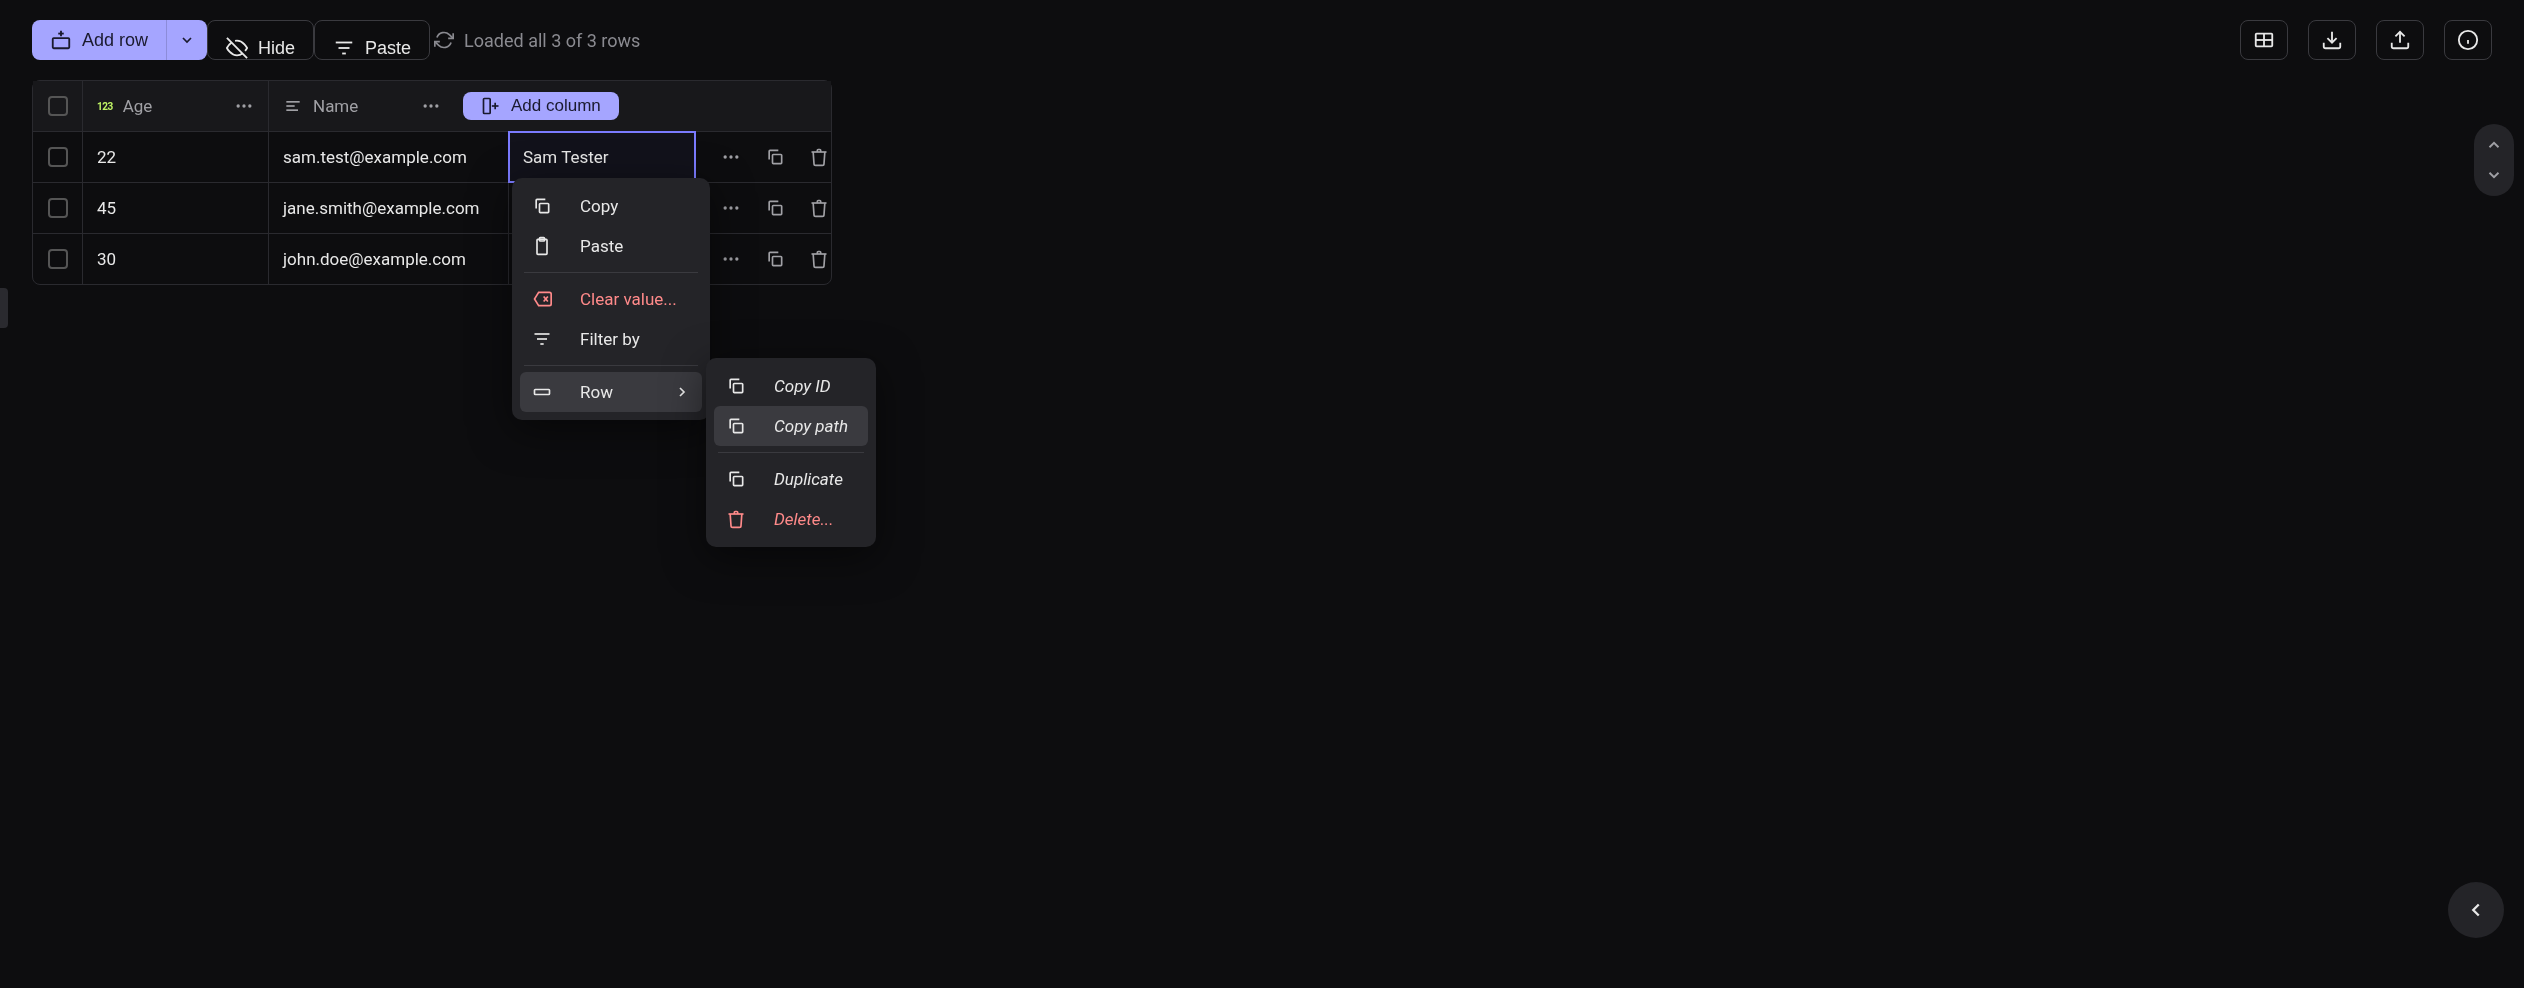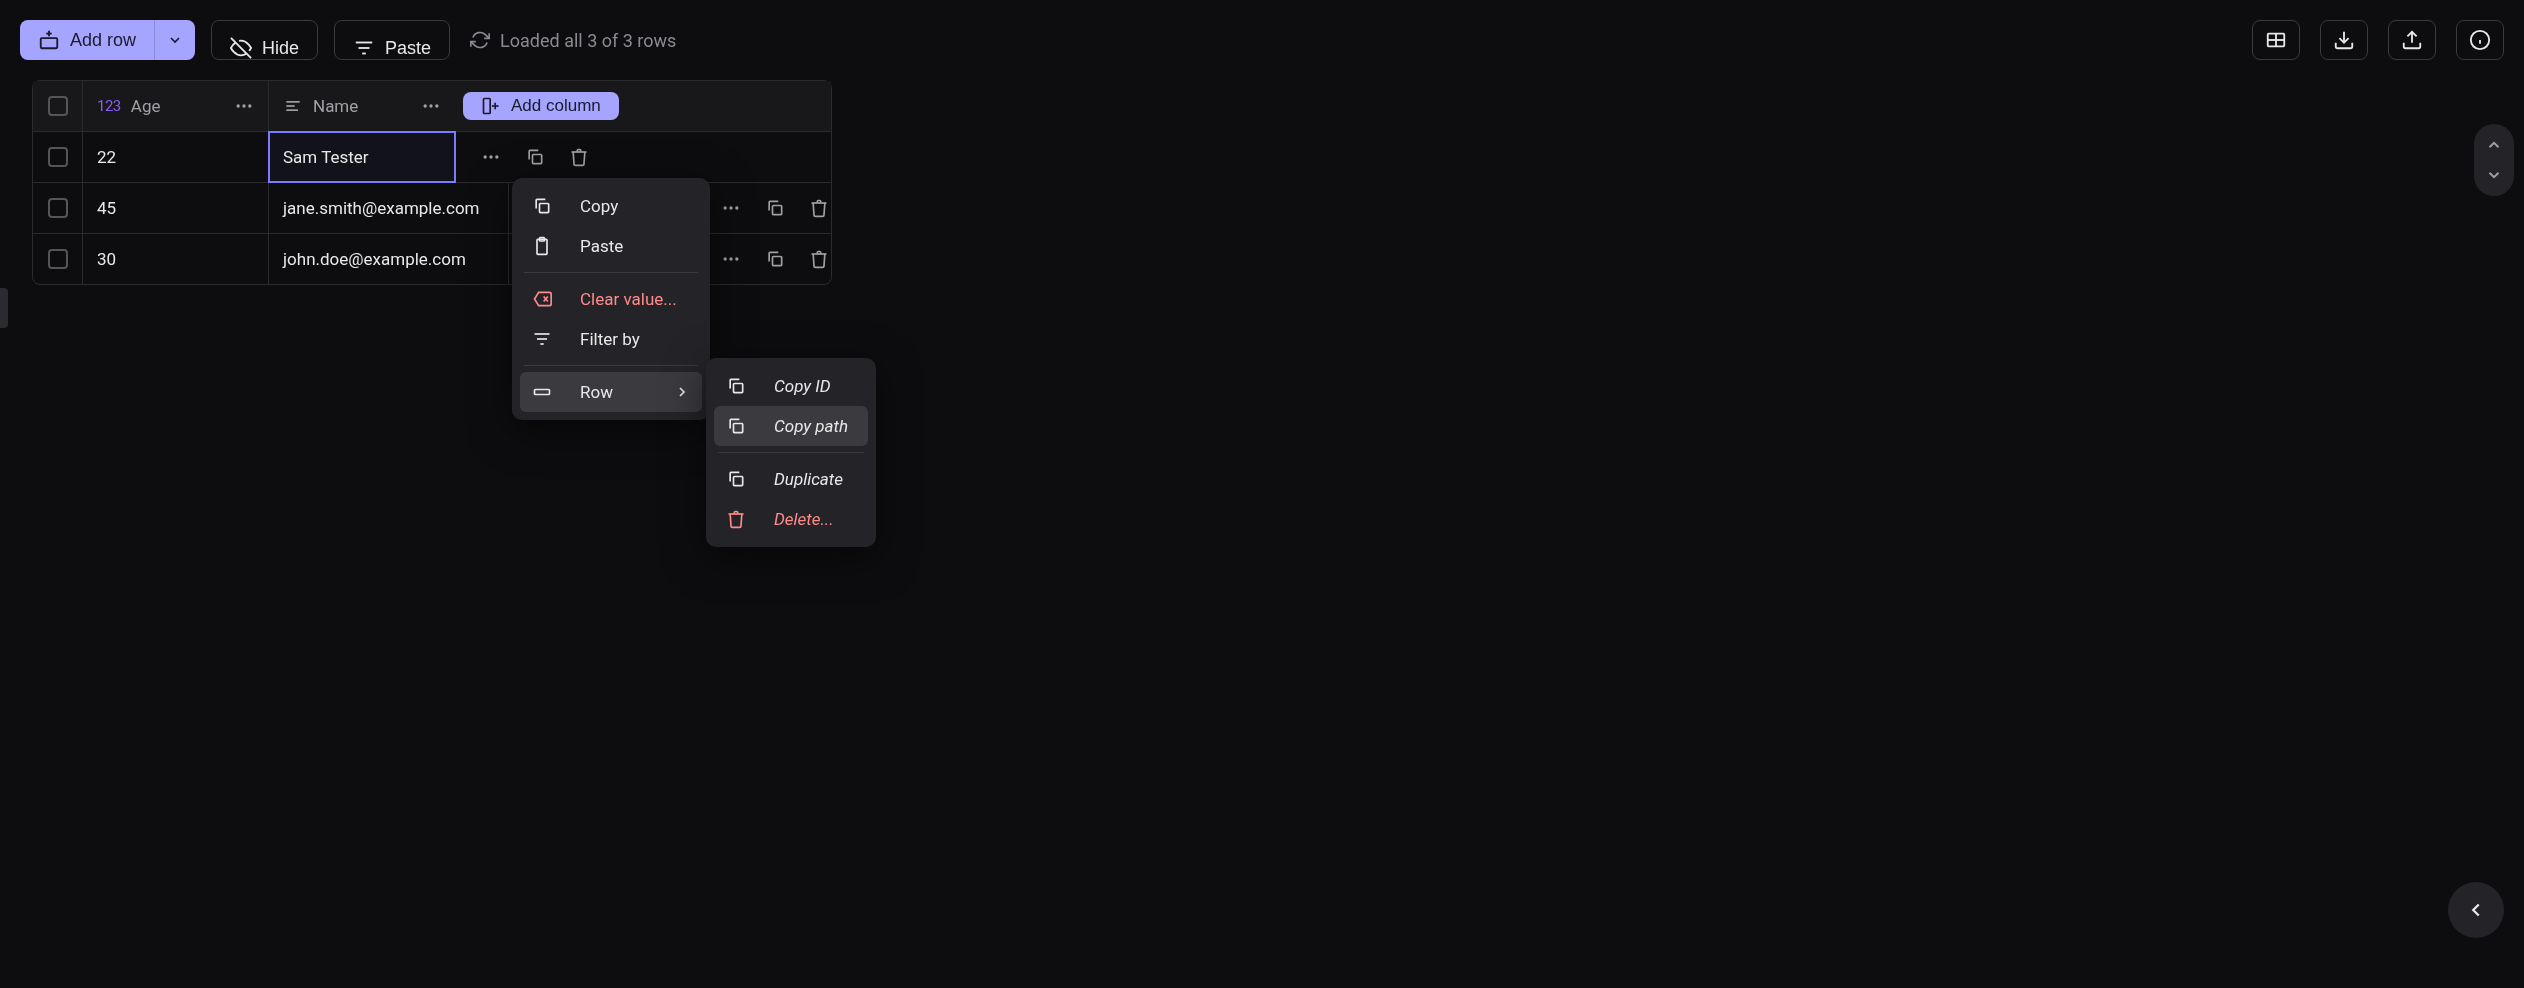--- a/index.html
+++ b/index.html
@@ -17,8 +17,7 @@
 .toolbar {
   display: flex;
   align-items: center;
-  gap: 16px;
-  padding: 20px 20px;
+  padding: 20px 32px;
 }
 .btn {
   display: inline-flex;

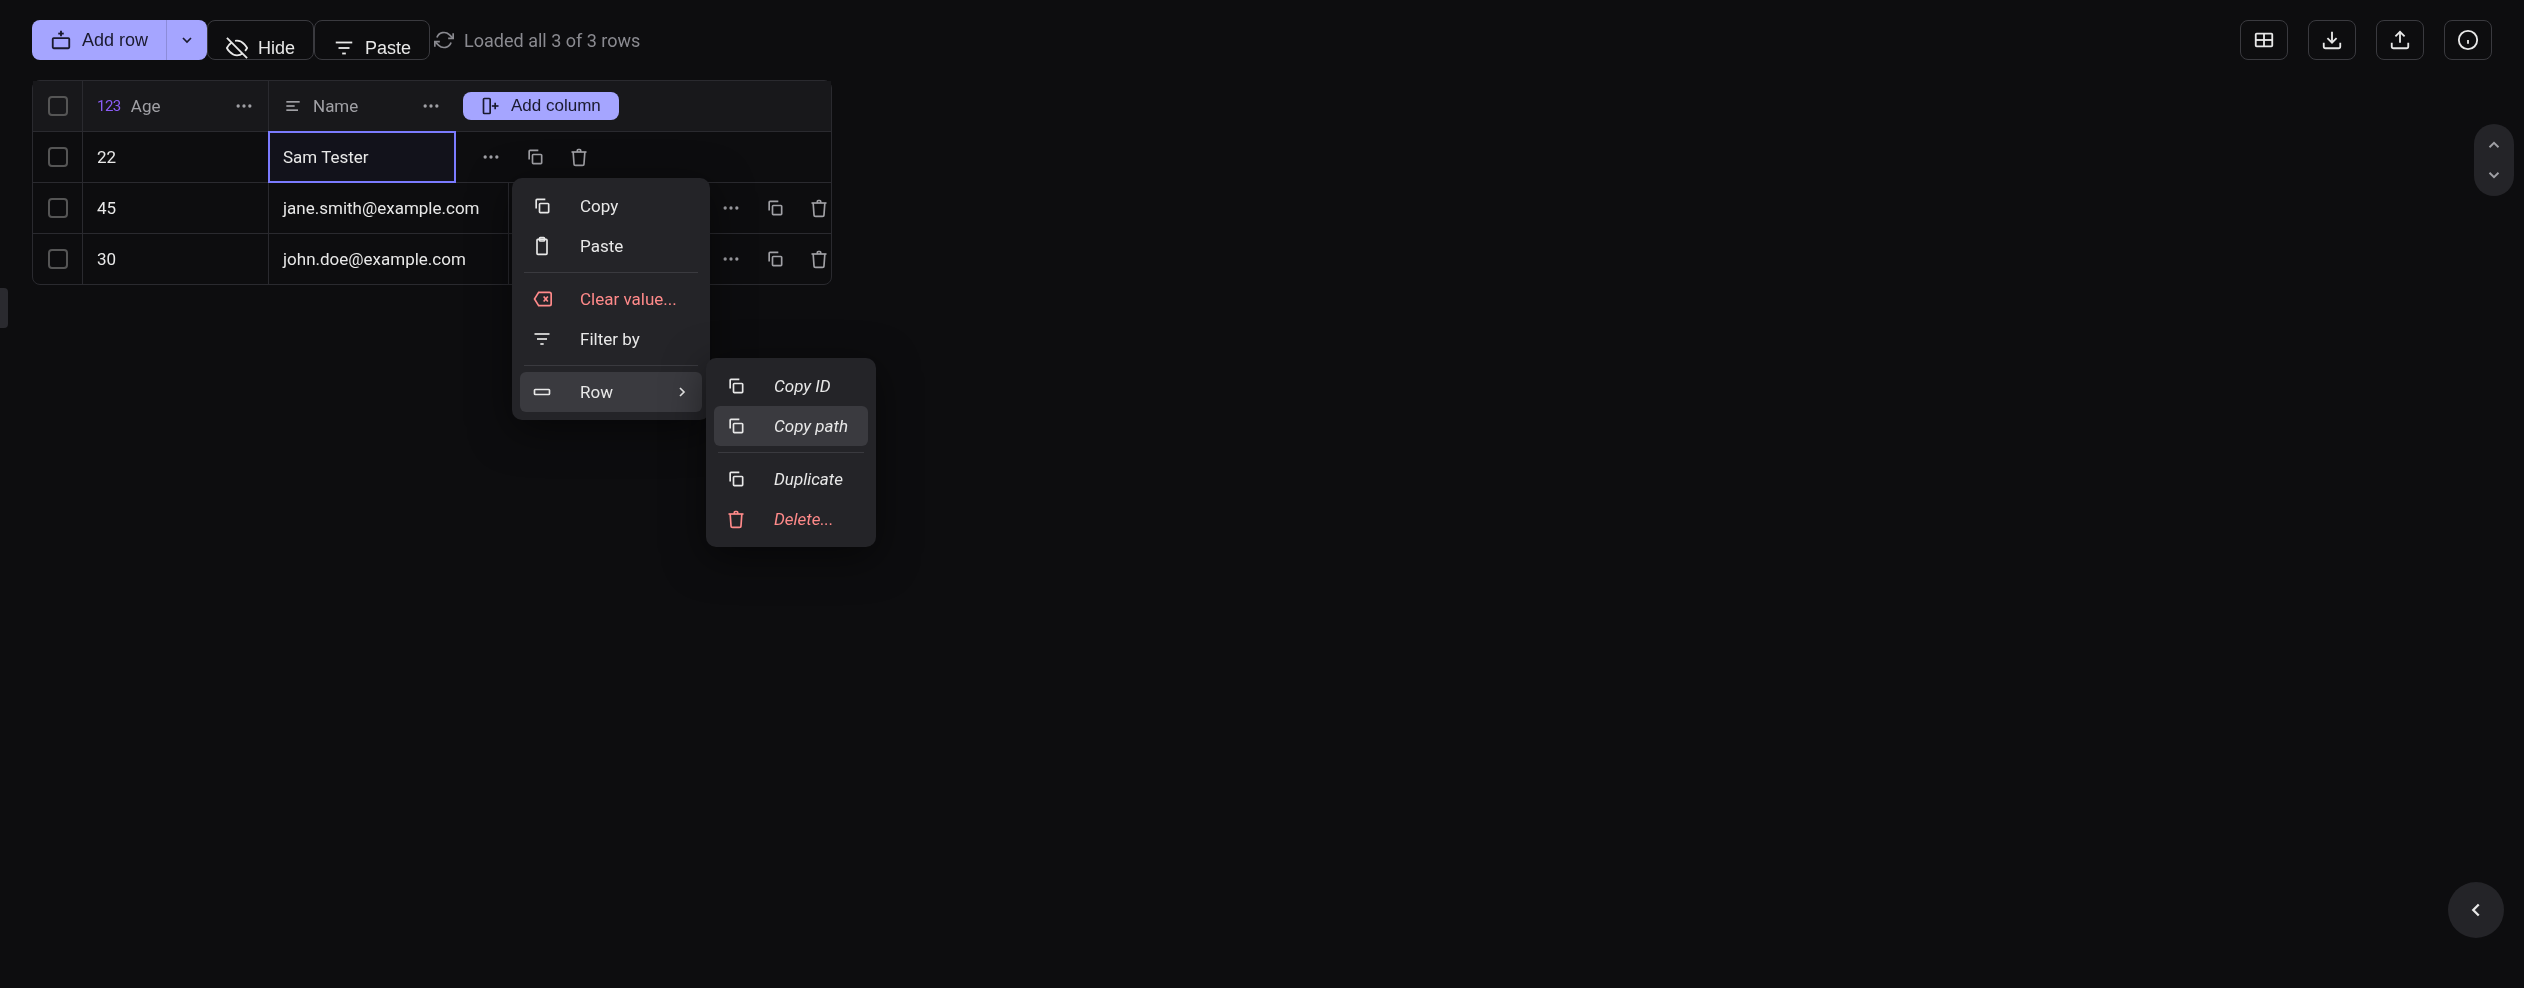--- a/index.html
+++ b/index.html
@@ -219,10 +219,10 @@
 }
 svg { display: block; }
 .badge123 {
-  font-size: 15px;
-  font-weight: 400;
+  font-size: 10px;
+  font-weight: 700;
   background: transparent;
-  color: #8b5cf6;
+  color: #bef264;
   letter-spacing: -0.5px;
 }
 </style>

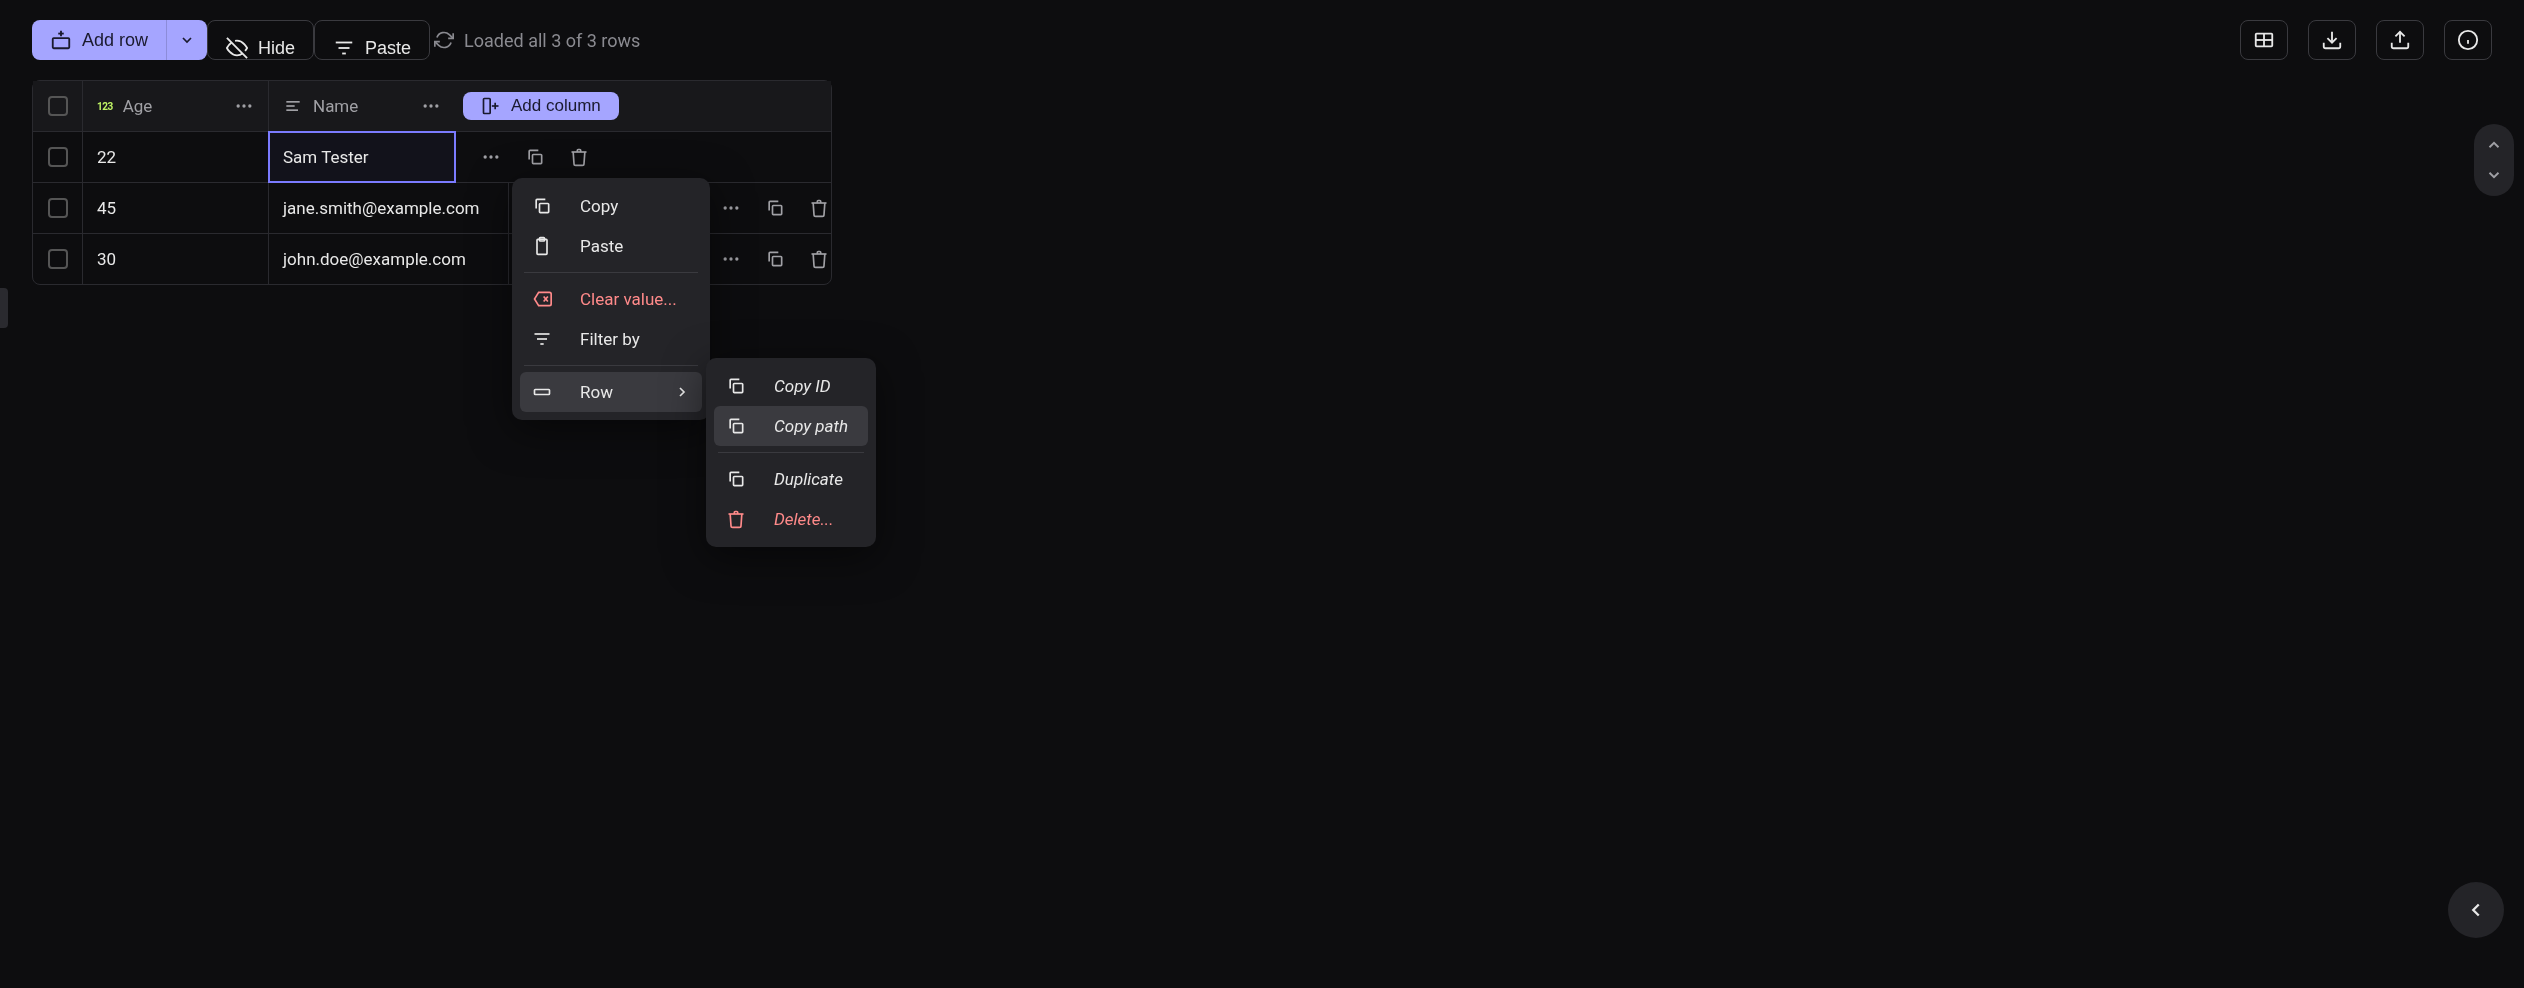--- a/index.html
+++ b/index.html
@@ -353,6 +353,7 @@
         <div class="checkbox"></div>
       </div>
     <div class="cell cell-age">22</div>
+    <div class="cell cell-email">sam.test@example.com</div>
     <div class="cell cell-name cell-selected">Sam Tester</div>
     <div class="row-actions">
       <div class="row-action">

